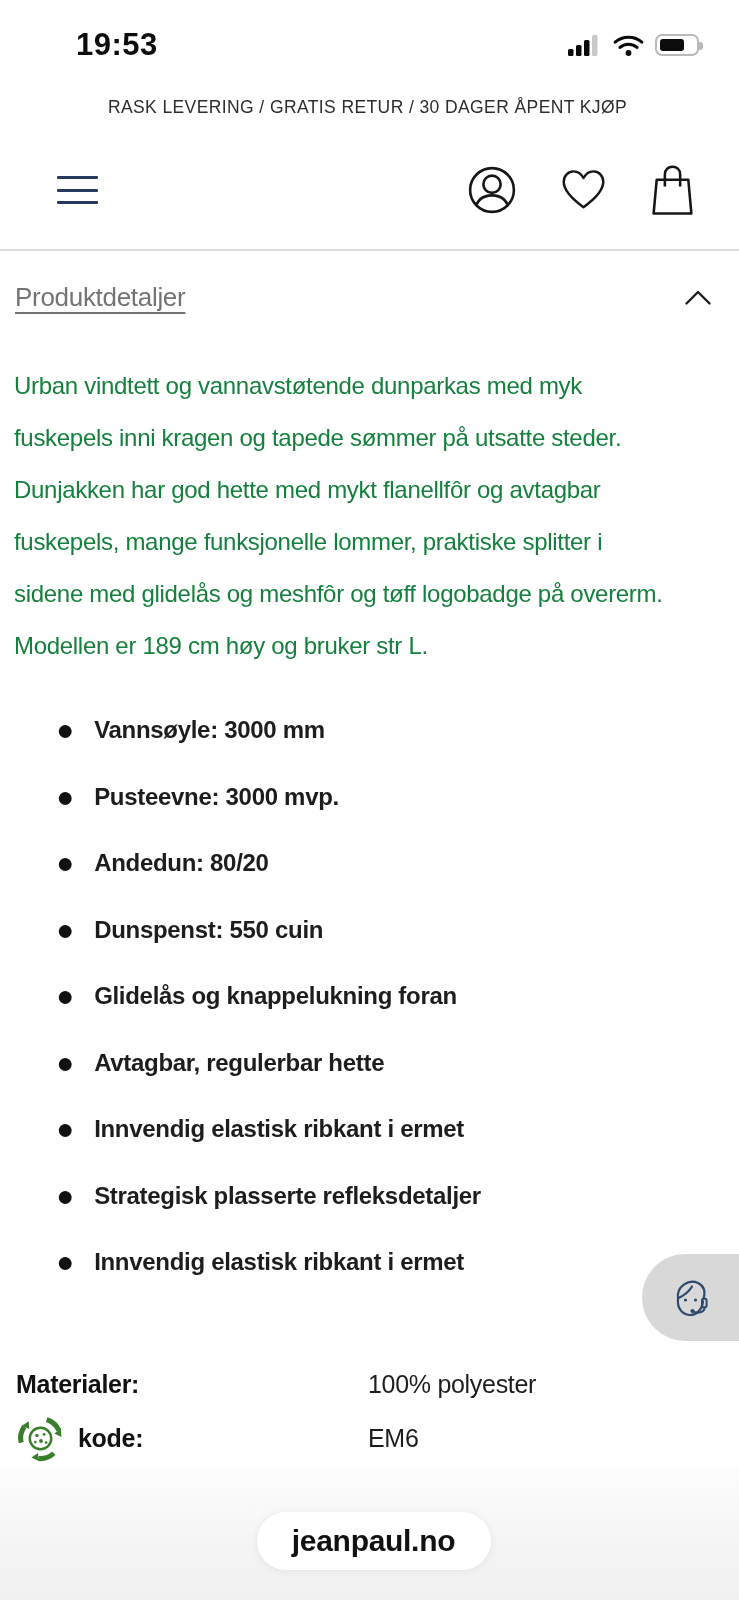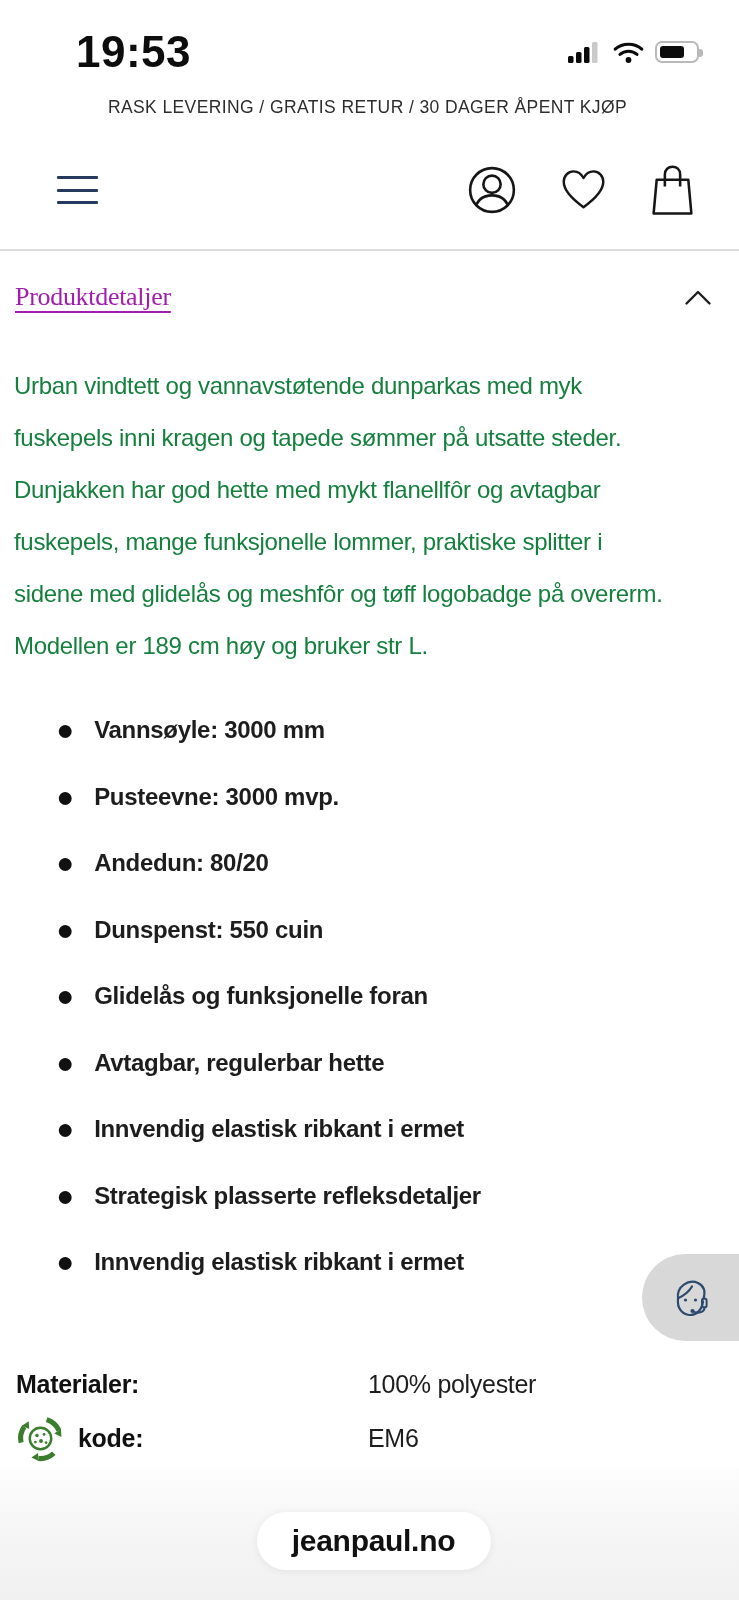--- a/index.html
+++ b/index.html
@@ -13,7 +13,7 @@
   
   .status-bar { position:absolute; top:27px; left:76px; right:40px;
     display:flex; justify-content:space-between; align-items:center; }
-  .time { font-size:44px; font-weight:700; color:#0d0d0d; letter-spacing:.5px; }
+  .time { font-size:31px; font-weight:700; color:#0d0d0d; letter-spacing:.5px; }
   .status-icons { display:flex; align-items:center; gap:11px; }
   .battery { position:relative; width:44px; height:22px; border:2px solid #b9b9b9;
     border-radius:7px; }

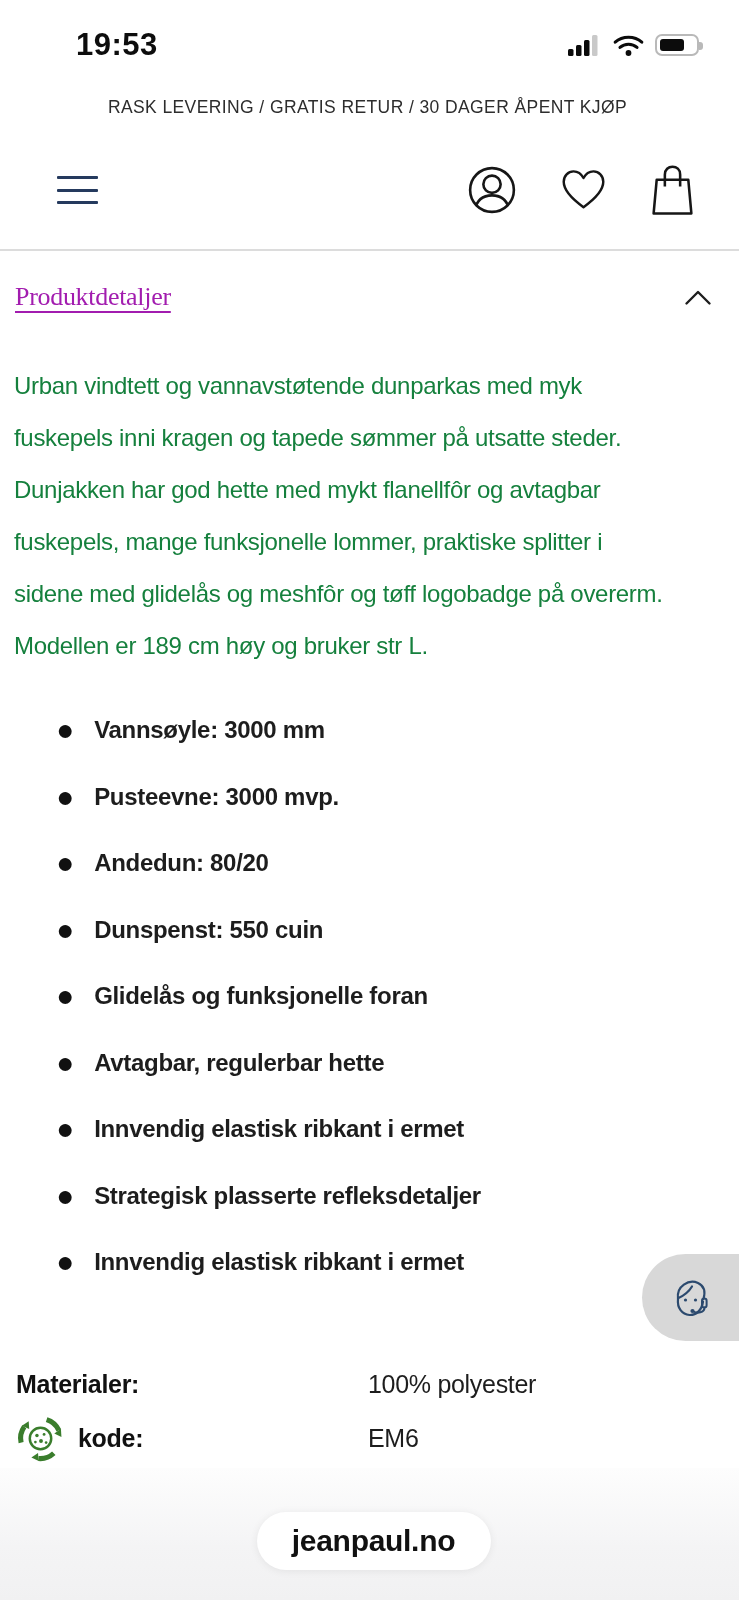--- a/index.html
+++ b/index.html
@@ -45,8 +45,8 @@
   
   .accordion { position:absolute; top:282px; left:15px; right:27px;
     display:flex; justify-content:space-between; align-items:center; }
-  .accordion-title { font-size:26px; color:#a21caf; text-decoration:underline;
-    text-underline-offset:6px; text-decoration-thickness:2px; letter-spacing:-.3px; cursor:pointer;font-family:Liberation Serif, serif; }
+  .accordion-title { font-size:26px; color:#737373; text-decoration:underline;
+    text-underline-offset:6px; text-decoration-thickness:2px; letter-spacing:-.3px; cursor:pointer; }
 
   
   .description { position:absolute; top:360px; left:14px; right:12px;

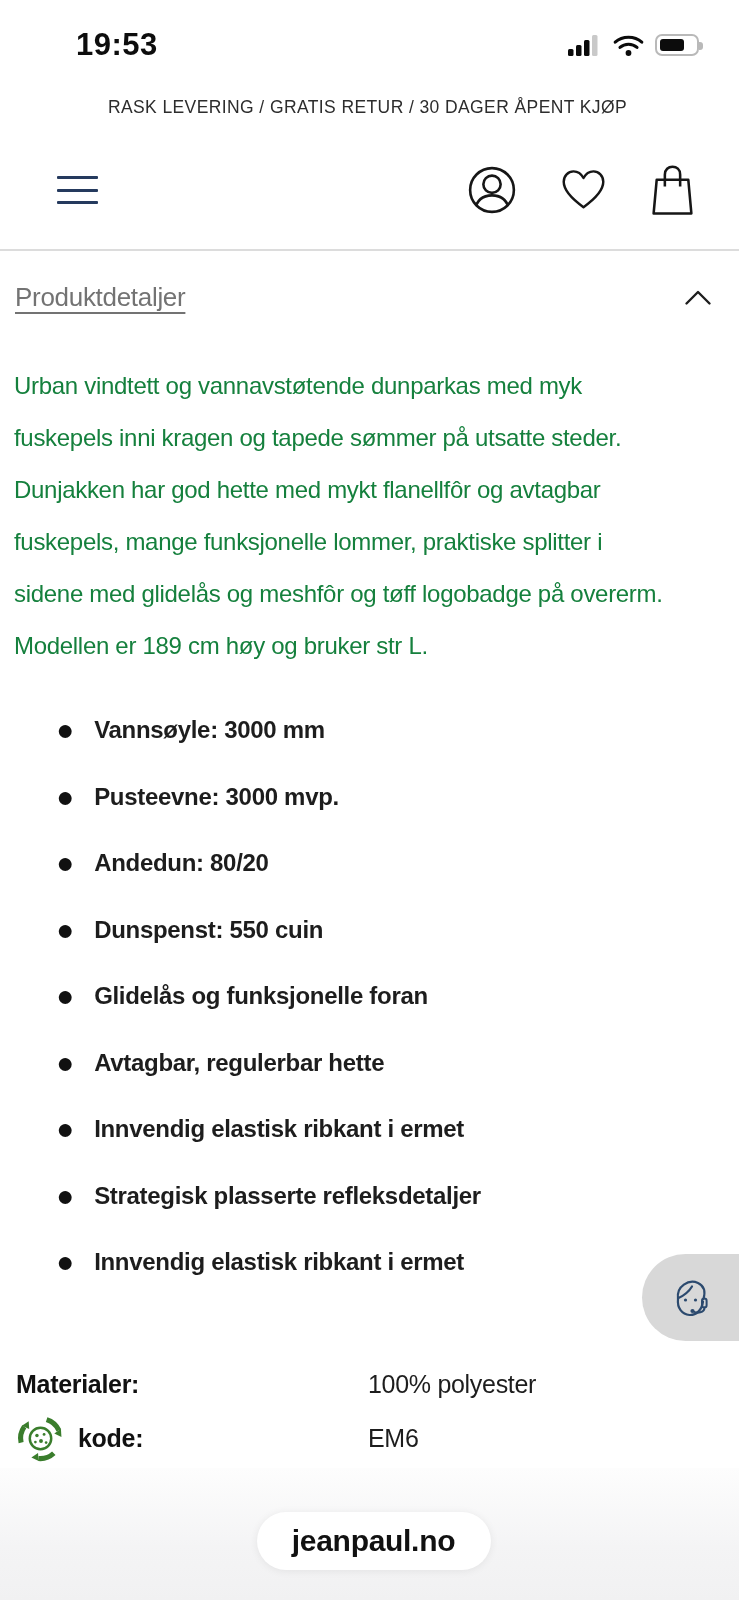--- a/index.html
+++ b/index.html
@@ -178,7 +178,7 @@
       </li>
     <li>
         <span class="dot">●</span>
-        <span class="feat-text">Glidelås og funksjonelle foran</span>
+        <span class="feat-text">Glidelås og knappelukning foran</span>
       </li>
     <li>
         <span class="dot">●</span>

